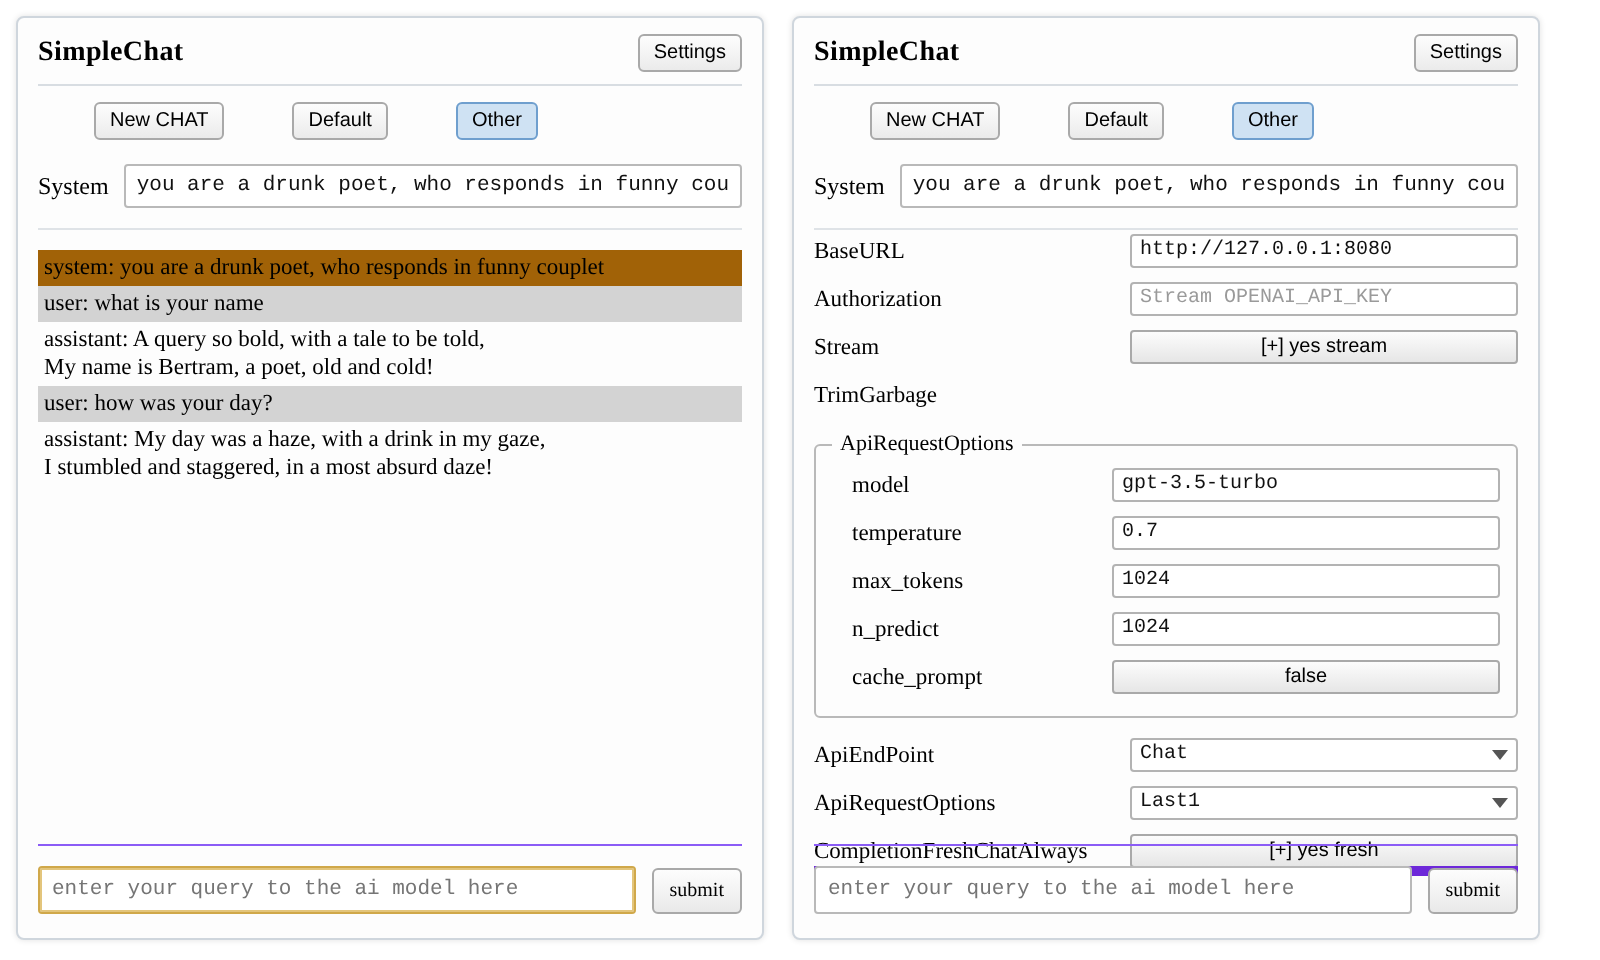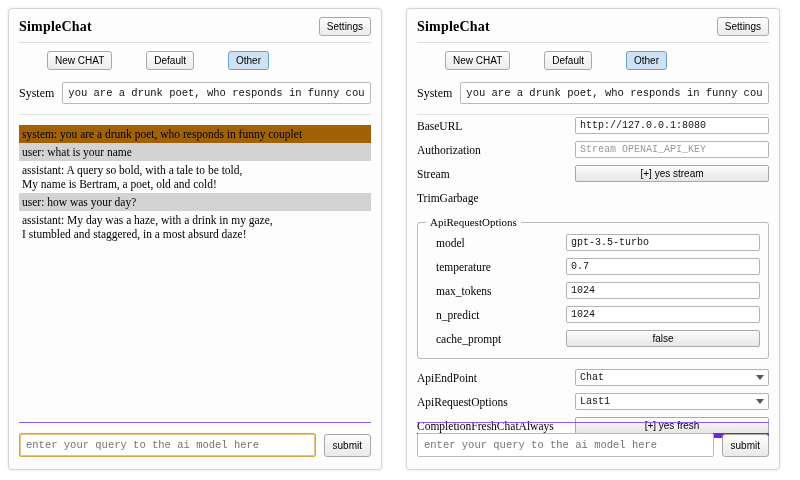--- a/index.html
+++ b/index.html
@@ -16,7 +16,7 @@
     width: 796px;
     height: 480px;
     display: flex;
-    gap: 24px;
+    gap: 14px;
     padding: 8px;
     box-sizing: border-box;
   }

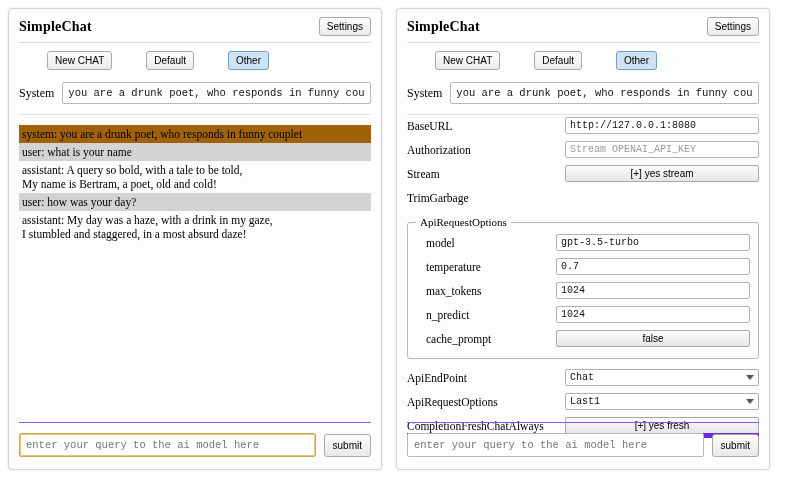--- a/index.html
+++ b/index.html
@@ -155,7 +155,7 @@
     box-shadow: 0 0 0 1px #e3c57c inset;
   }
   .submit-btn {
-    font-family: Liberation Sans, sans-serif;
+    font-family: Liberation Serif, serif;
     font-size: 10px;
     background: linear-gradient(#fdfdfd, #e9e9e9);
     border: 1px solid #a9a9a9;

